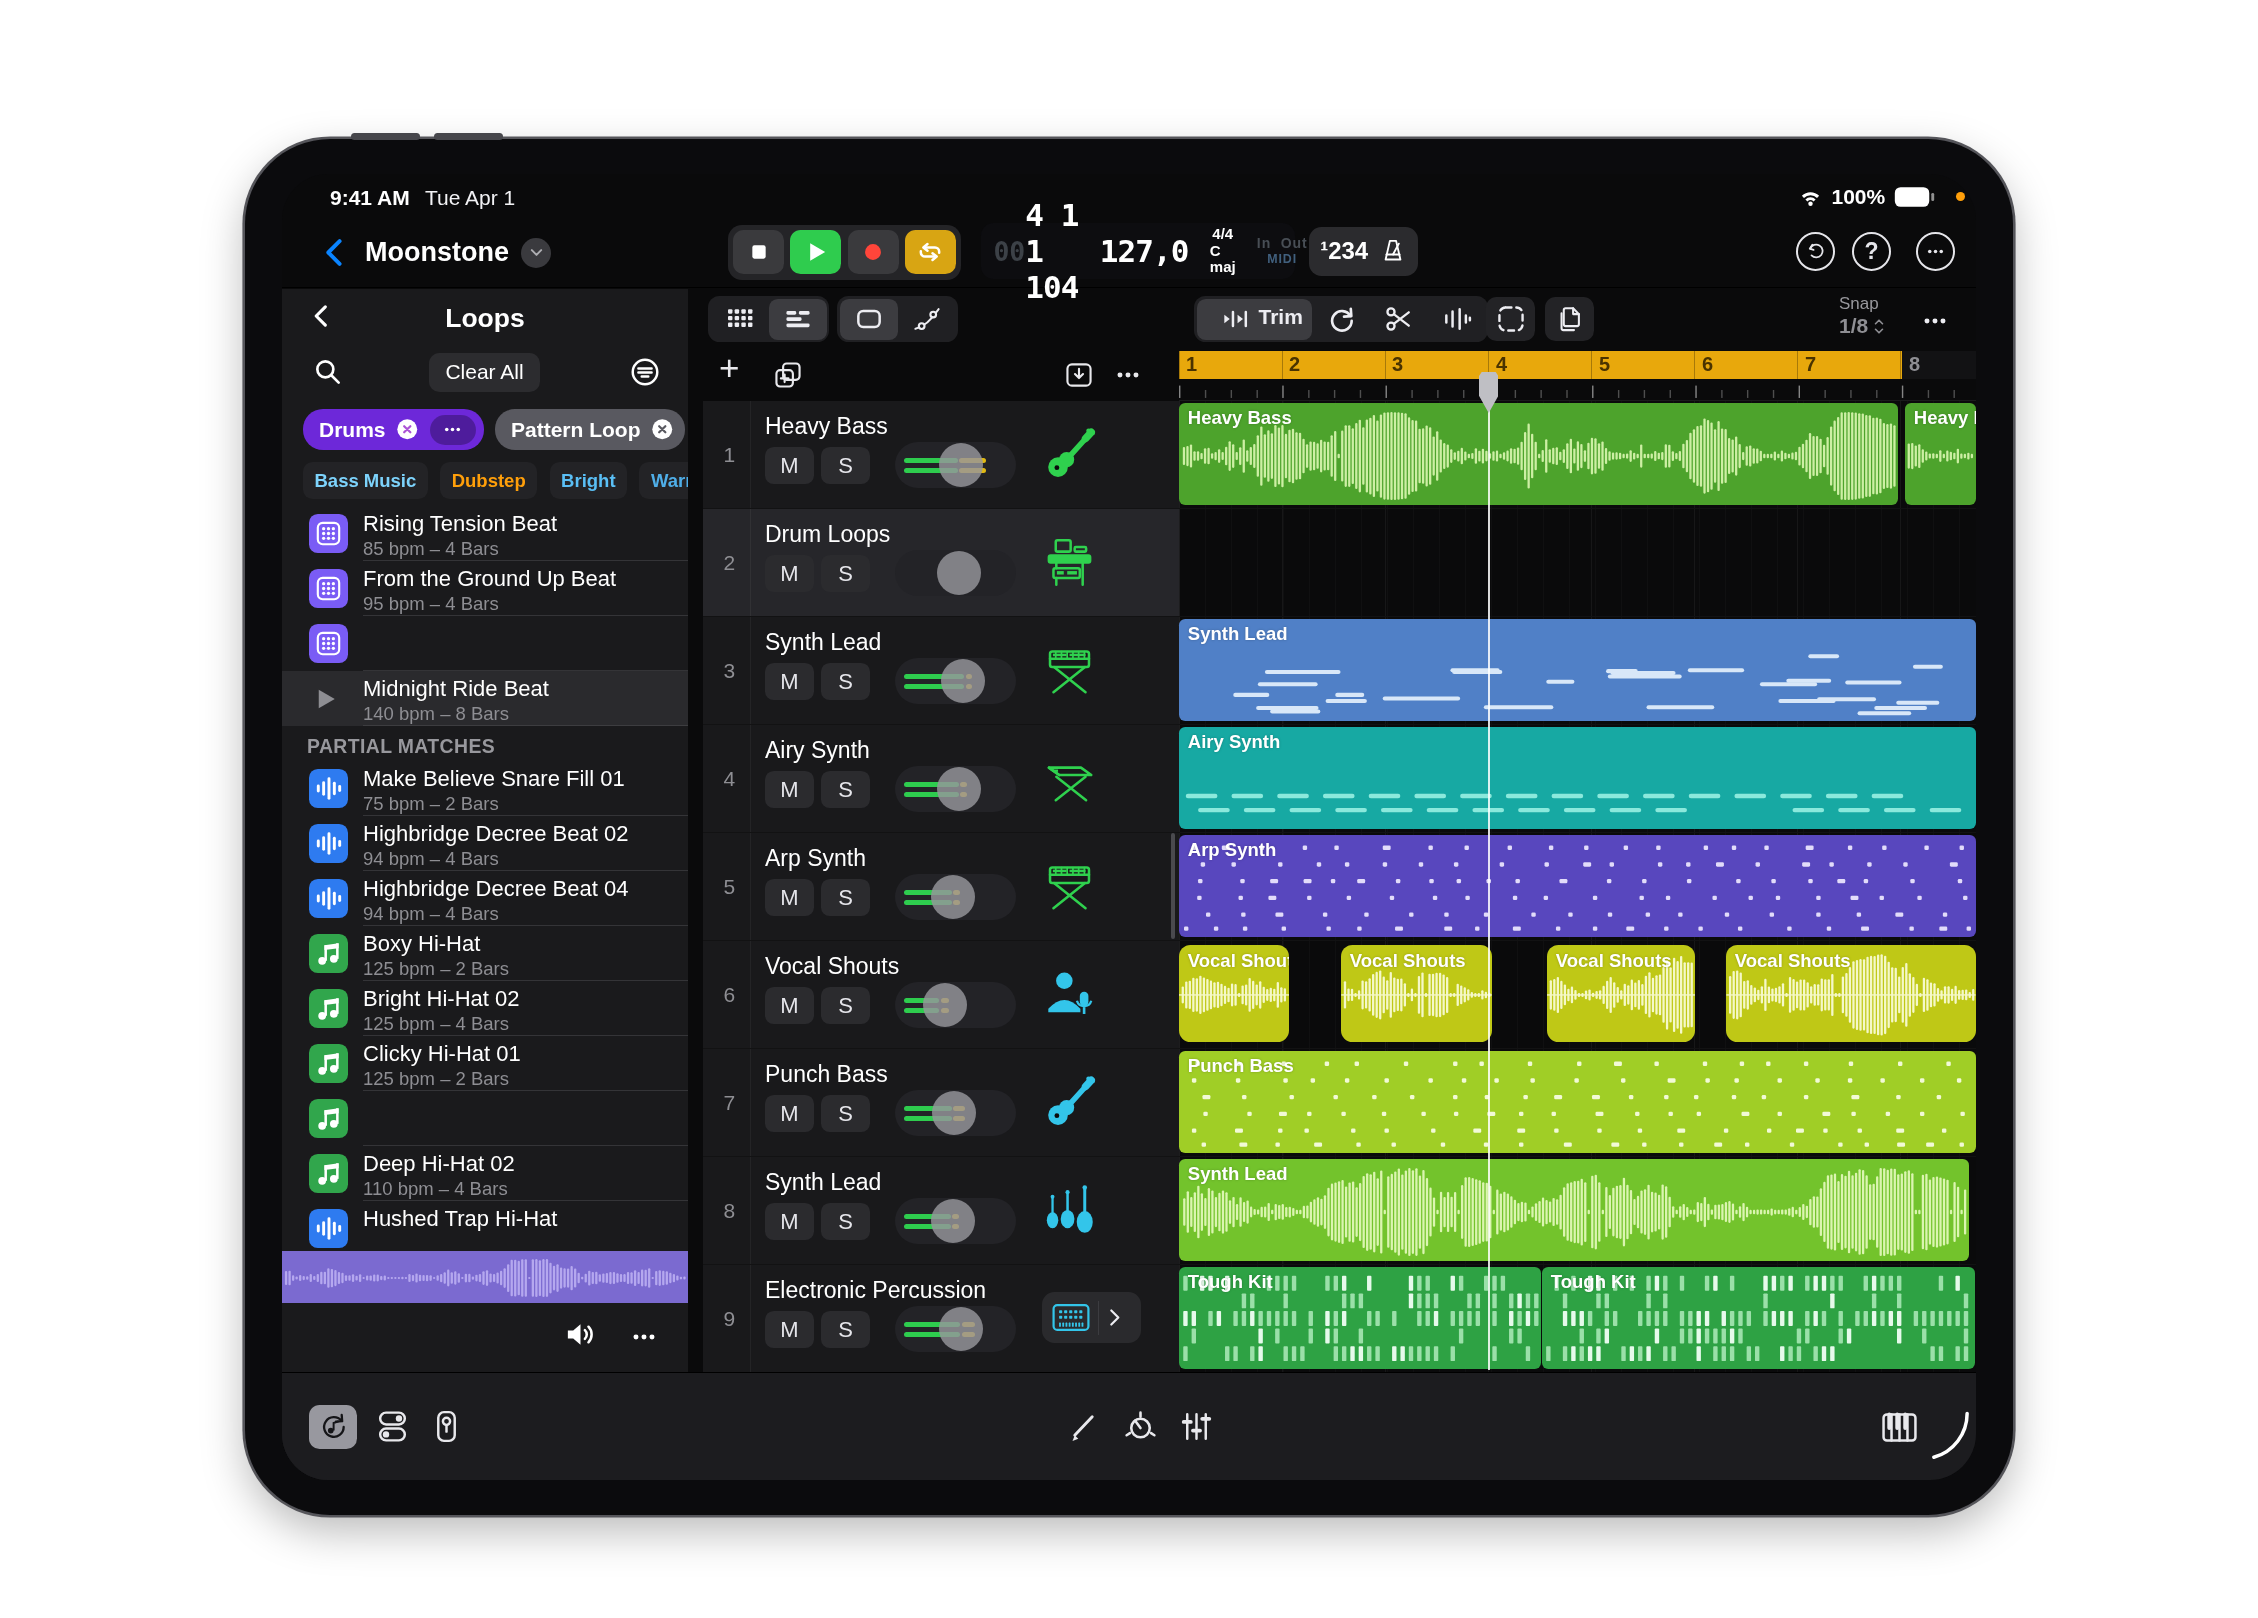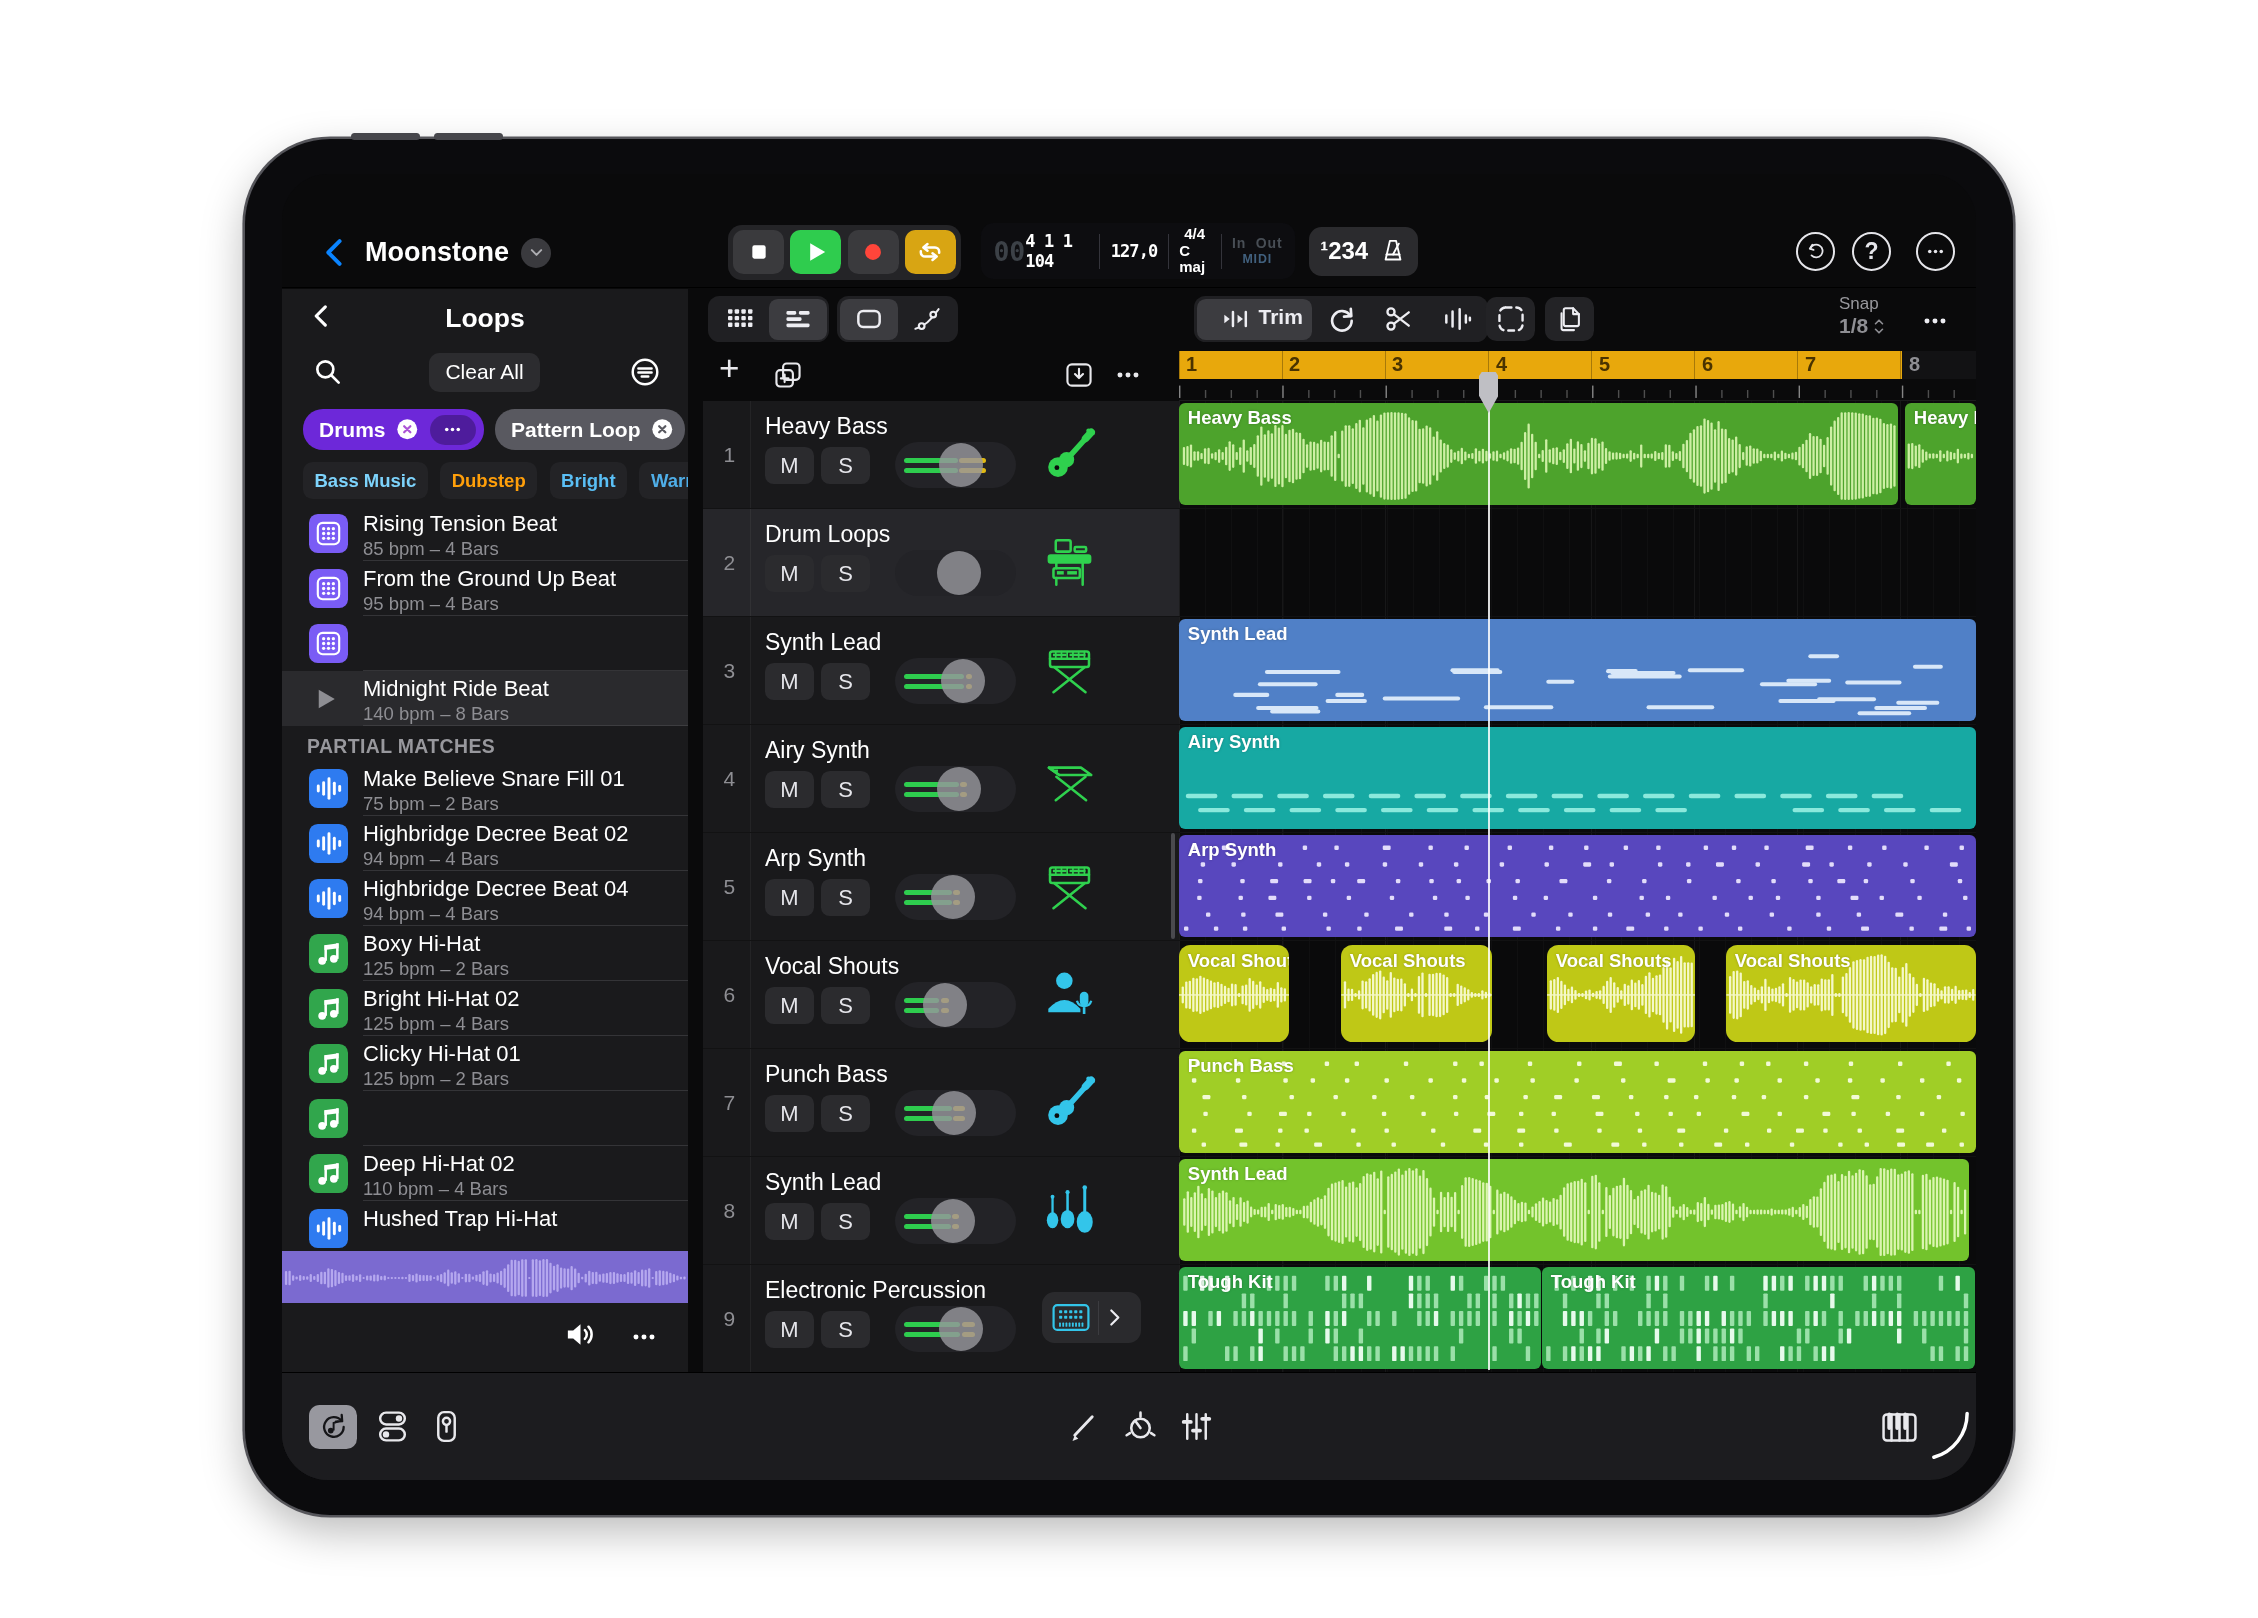--- a/index.html
+++ b/index.html
@@ -177,6 +177,27 @@
     <div class="vol-btn" style="left:189px;width:69px"></div>
     <div class="screen">
 
+      <div class="statusbar">
+        <div class="sb-time">9:41 AM</div>
+        <div class="sb-date">Tue Apr 1</div>
+        <div class="sb-right">
+          <span class="sb-wifi svgslot" data-icon="wifi">
+              <svg viewBox="0 0 36 36" fill="currentColor">
+                <circle cx="18" cy="27" r="3.2"></circle>
+                <path d="M10.6 20.8 a10.5 10.5 0 0 1 14.8 0 l-3 3.1 a6.3 6.3 0 0 0 -8.8 0 z"></path>
+                <path d="M5.6 15.6 a17.5 17.5 0 0 1 24.8 0 l-3 3.1 a13.3 13.3 0 0 0 -18.8 0 z"></path>
+              </svg>
+            </span>
+          <span class="sb-batt-label">100%</span>
+          <span class="sb-batt svgslot" data-icon="battery">
+              <svg viewBox="0 0 50 26">
+                <rect x="1" y="1" width="42" height="24" rx="7" fill="#fff"></rect>
+                <rect x="45.5" y="8" width="3.5" height="10" rx="1.7" fill="#fff" opacity="0.55"></rect>
+              </svg>
+            </span>
+        </div>
+        <div class="cam-dot"></div>
+      </div>
 
       <div class="topbar">
         <span class="back-chevron svgslot" data-icon="chevron_left">

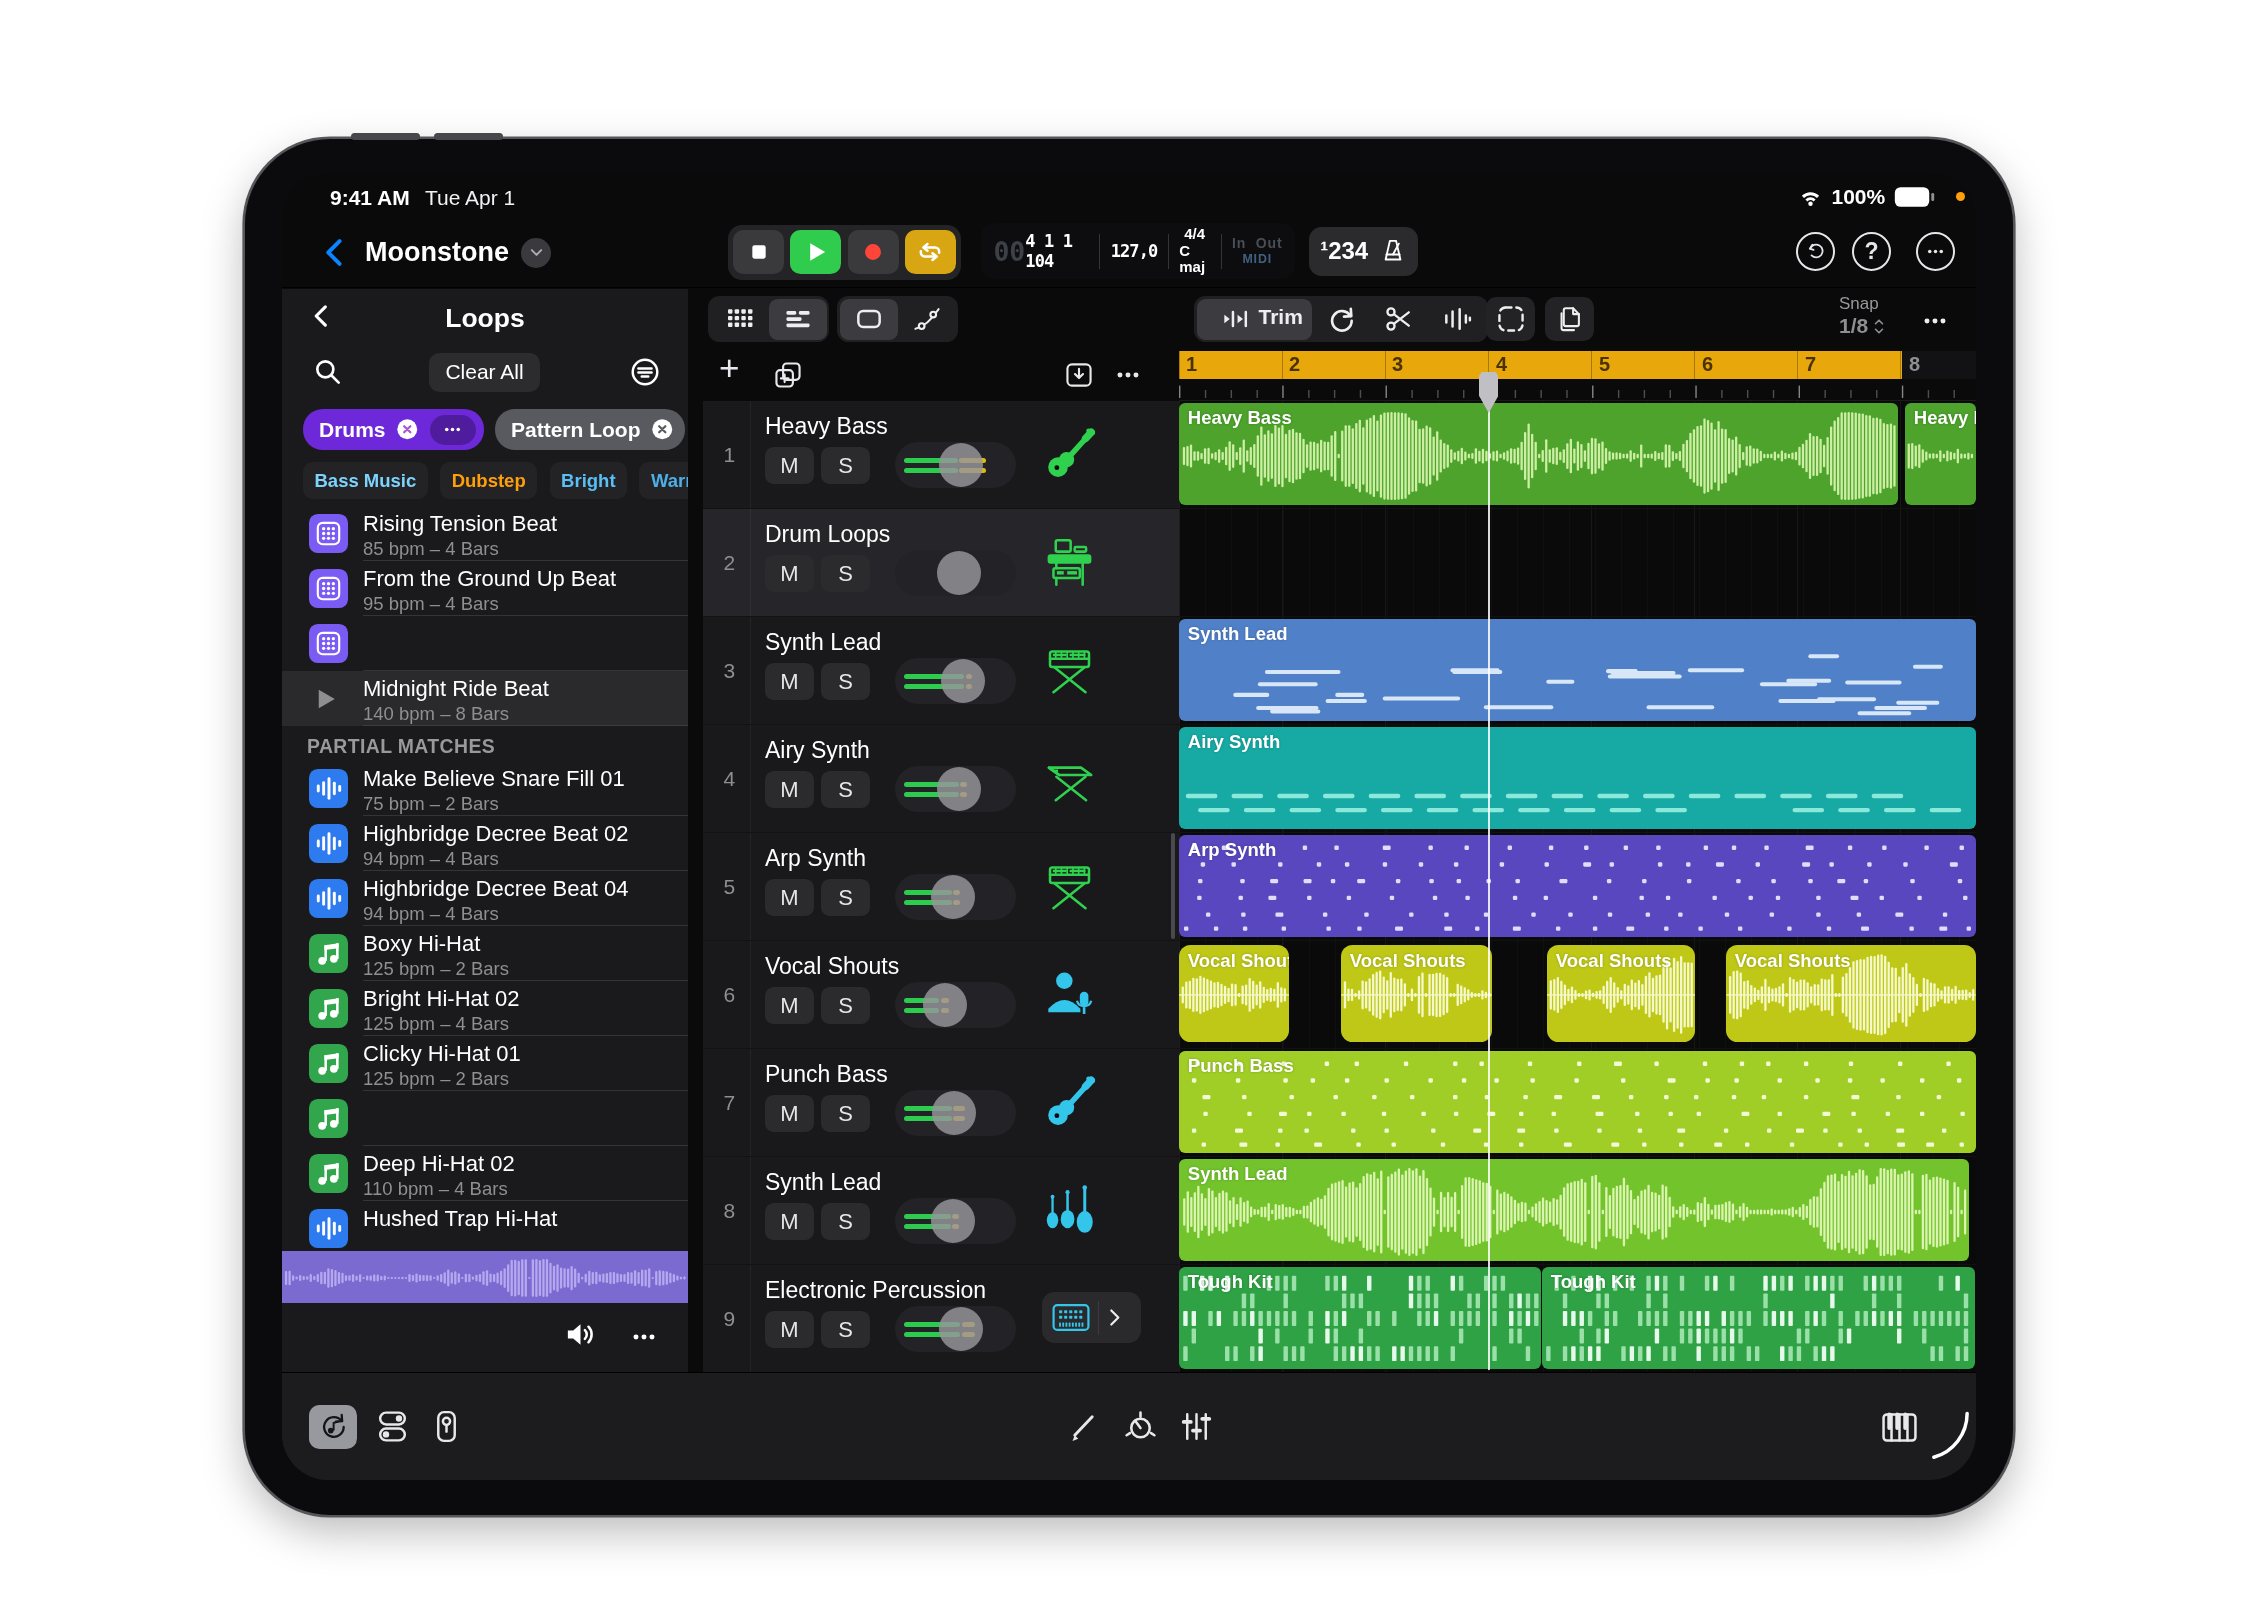--- a/index.html
+++ b/index.html
@@ -41,7 +41,7 @@
     display:flex;align-items:center;padding:0 12.4px}
   .lcd-div{width:0.9px;height:35px;background:#34343b;margin:0 10.6px}
   .lcd-dim{color:#3c4147;font-size:26.5px;font-weight:700;font-family:"DejaVu Sans Mono",monospace}
-  .lcd-pos,.lcd-tempo{font-size:17px;font-weight:700;font-family:"DejaVu Sans Mono",monospace;letter-spacing:-0.9px}
+  .lcd-pos,.lcd-tempo{font-size:31px;font-weight:700;font-family:"DejaVu Sans Mono",monospace;letter-spacing:-0.9px}
   .lcd-stack{display:flex;flex-direction:column;align-items:center;line-height:1.1;font-weight:700}
   .lcd-stack .a{font-size:15px}
   .lcd-stack .b{font-size:15px}

